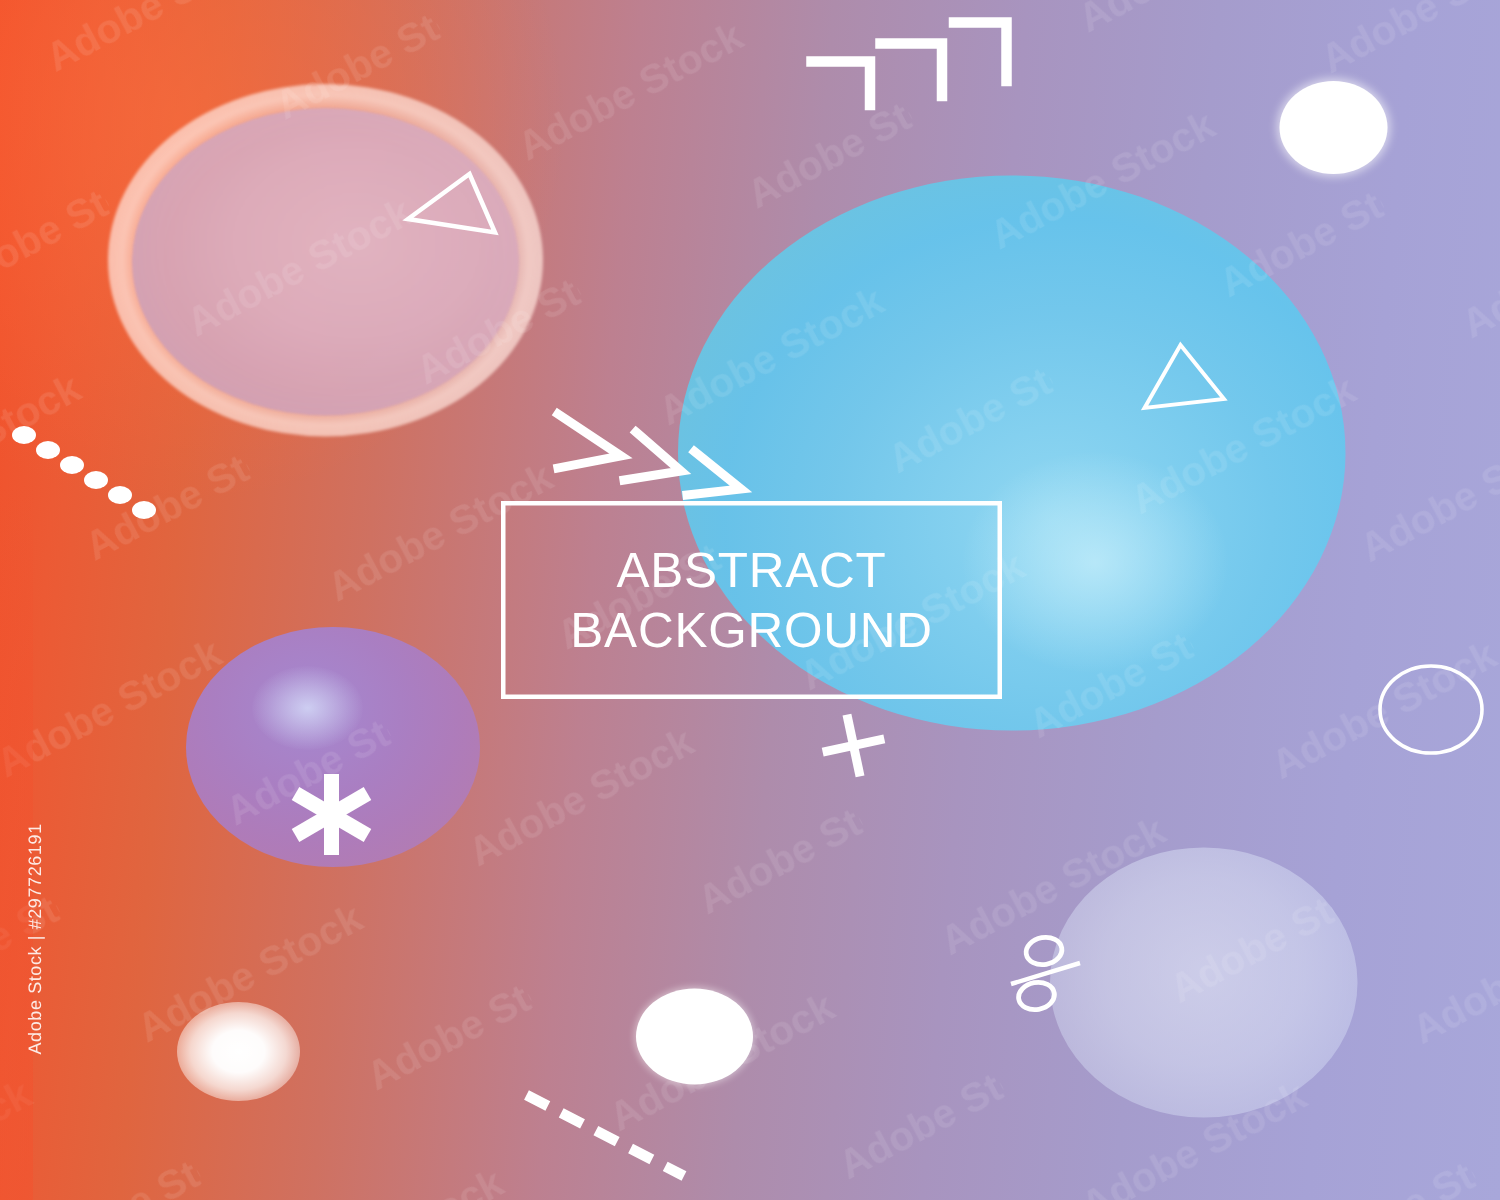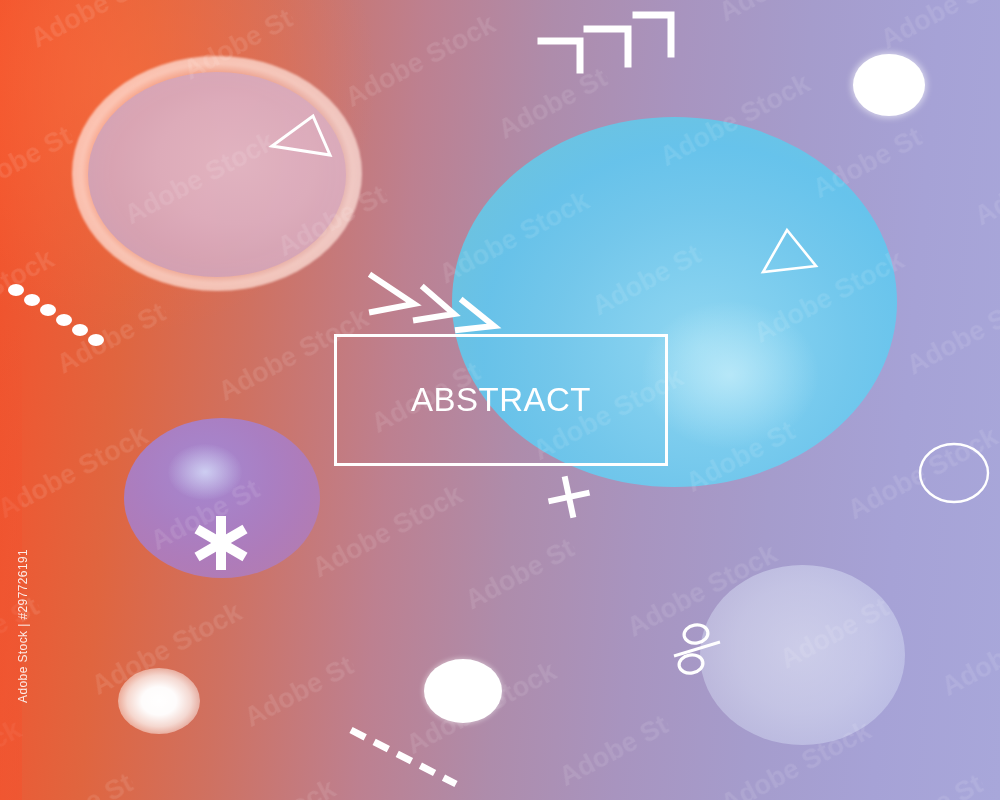--- a/index.html
+++ b/index.html
@@ -287,6 +287,7 @@
   <div id="banner" class="shape"></div>
   <div id="bannerText">
     <div>ABSTRACT</div>
+    <div>BACKGROUND</div>
   </div>
 
   <svg id="wm" viewBox="0 0 1000 800">

